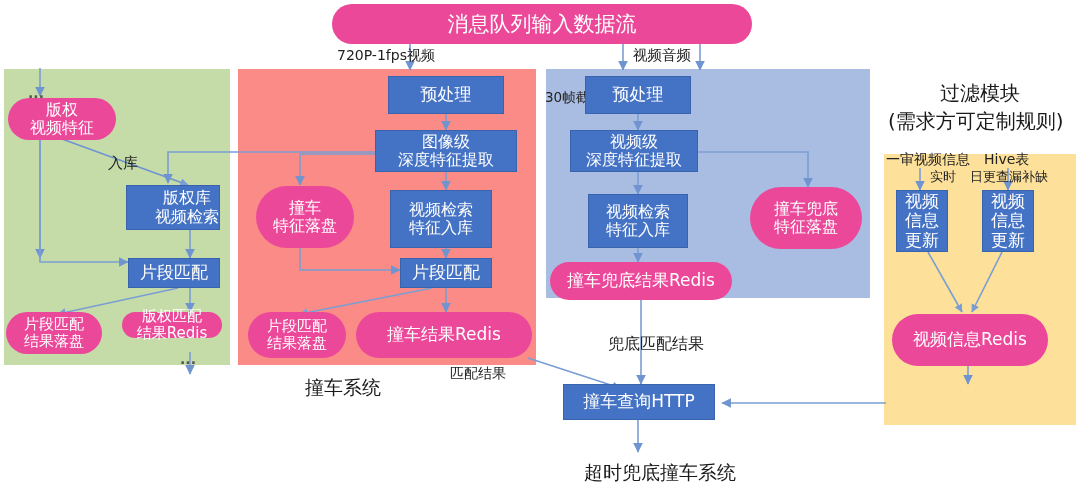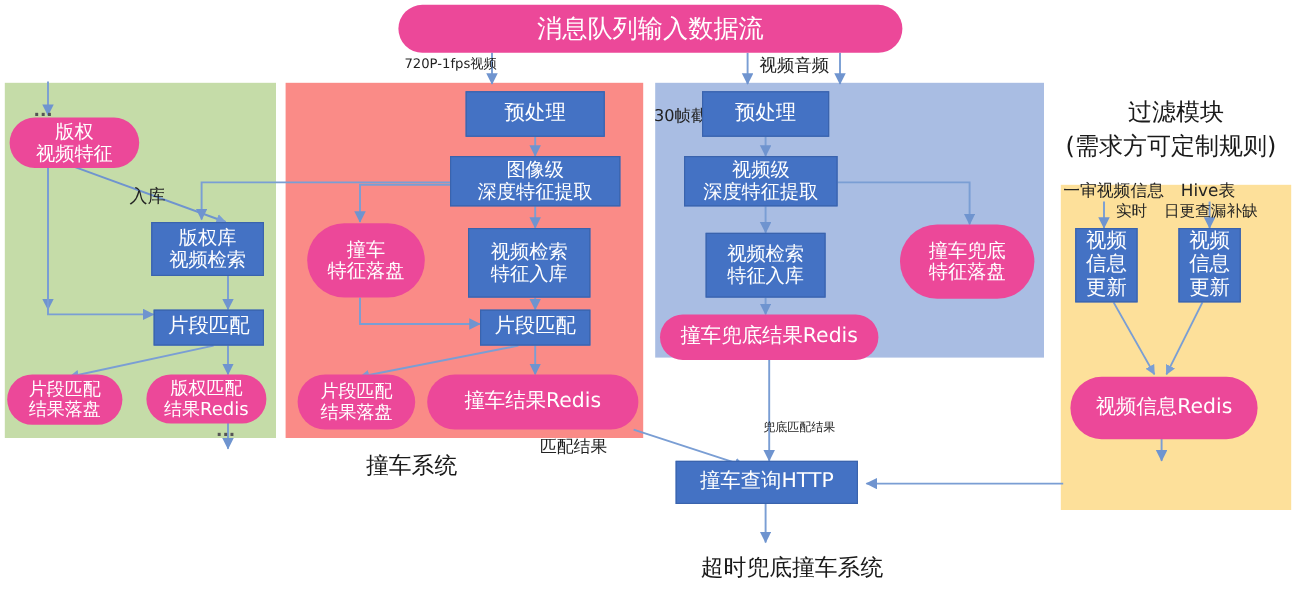--- a/index.html
+++ b/index.html
@@ -88,7 +88,7 @@
 
   <div class="node pill" style="left:332px;top:4px;width:420px;height:40px;font-size:21px;">消息队列输入数据流</div>
 
-  <div class="lbl" style="left:337px;top:48px;font-size:11px;">720P-1fps视频</div>
+  <div class="lbl" style="left:337px;top:48px;font-size:14px;">720P-1fps视频</div>
   <div class="lbl" style="left:545px;top:48px;font-size:13.5px;margin-top:42px;">30帧截图</div>
   <div class="lbl" style="left:633px;top:48px;font-size:14.5px;">视频音频</div>
 

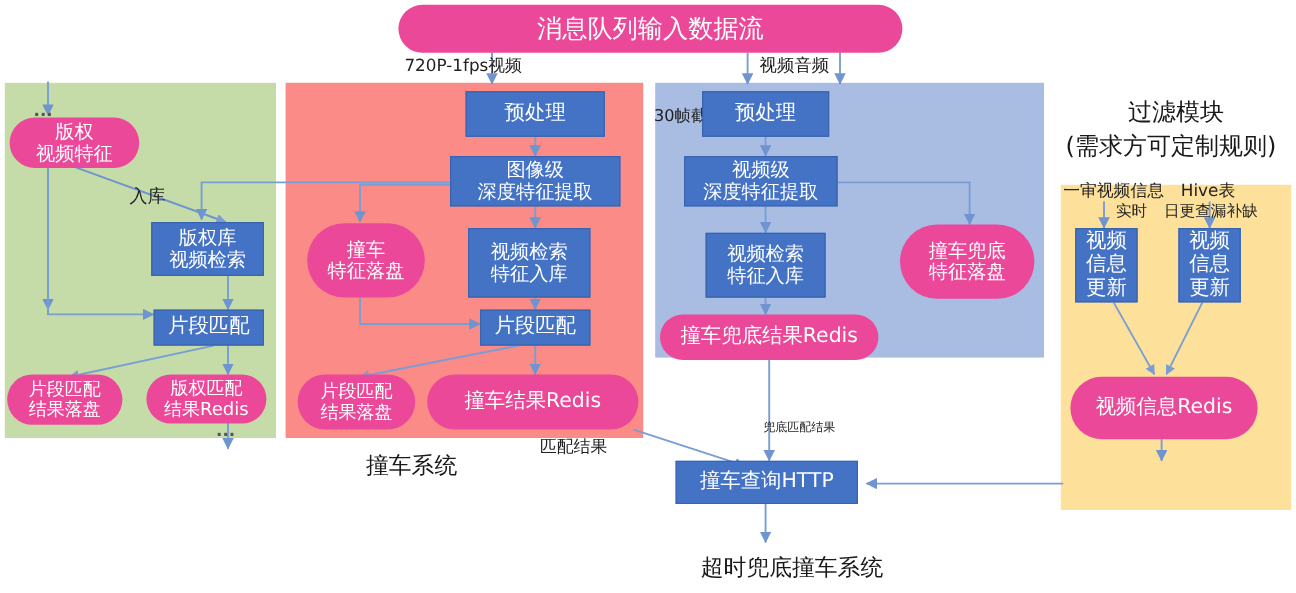--- a/index.html
+++ b/index.html
@@ -103,7 +103,7 @@
 
   <div class="lbl" style="left:108px;top:155px;font-size:15px;">入库</div>
 
-  <div class="node rect nm" style="left:126px;top:185px;width:94px;height:45px;">
+  <div class="node rect nm" style="left:126px;top:185px;width:94px;height:45px;justify-content:flex-end;">
     <span>
       <span>版权库</span><br>
       <span>视频检索</span>

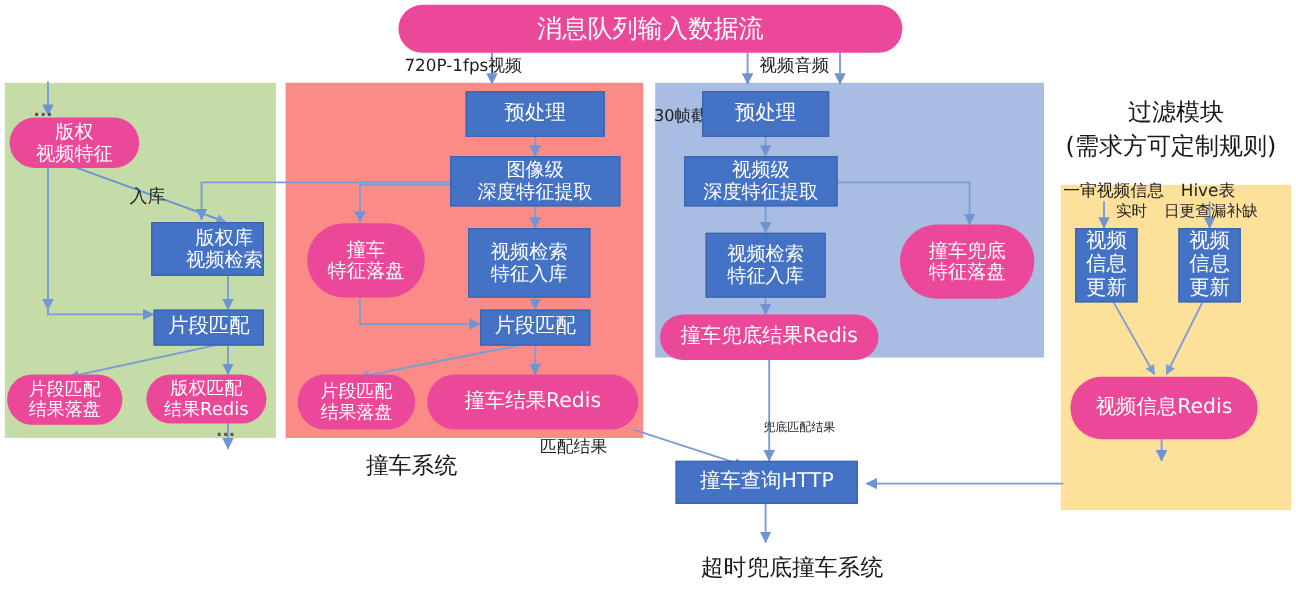--- a/index.html
+++ b/index.html
@@ -121,7 +121,7 @@
     </span>
   </div>
 
-  <div class="node pill ns" style="left:122px;top:312px;width:100px;height:41px;">
+  <div class="node pill ns" style="left:122px;top:312px;width:100px;height:26px;">
     <span>
       <span>版权匹配</span><br>
       <span>结果Redis</span>

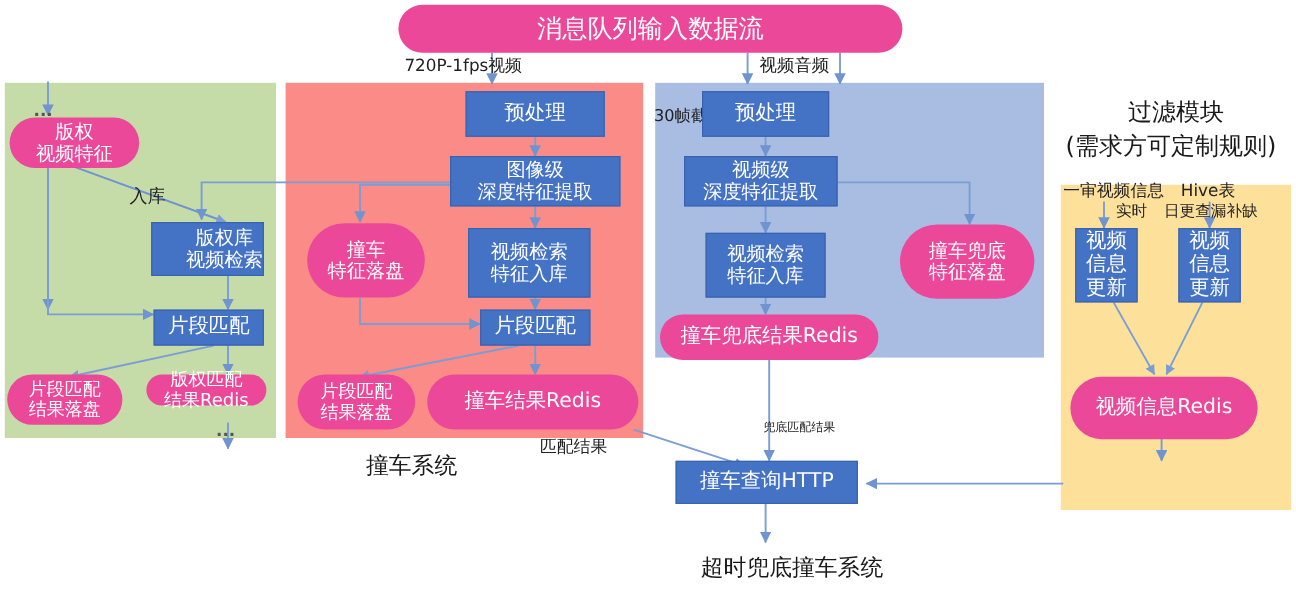--- a/index.html
+++ b/index.html
@@ -231,7 +231,7 @@
   </div>
 
 
-  <div class="lbl" style="left:636px;top:335px;font-size:10px;margin-top:16px;">兜底匹配结果</div>
+  <div class="lbl" style="left:608px;top:335px;font-size:16px;">兜底匹配结果</div>
 
   <div class="lbl" style="left:450px;top:366px;font-size:14px;">匹配结果</div>
 

